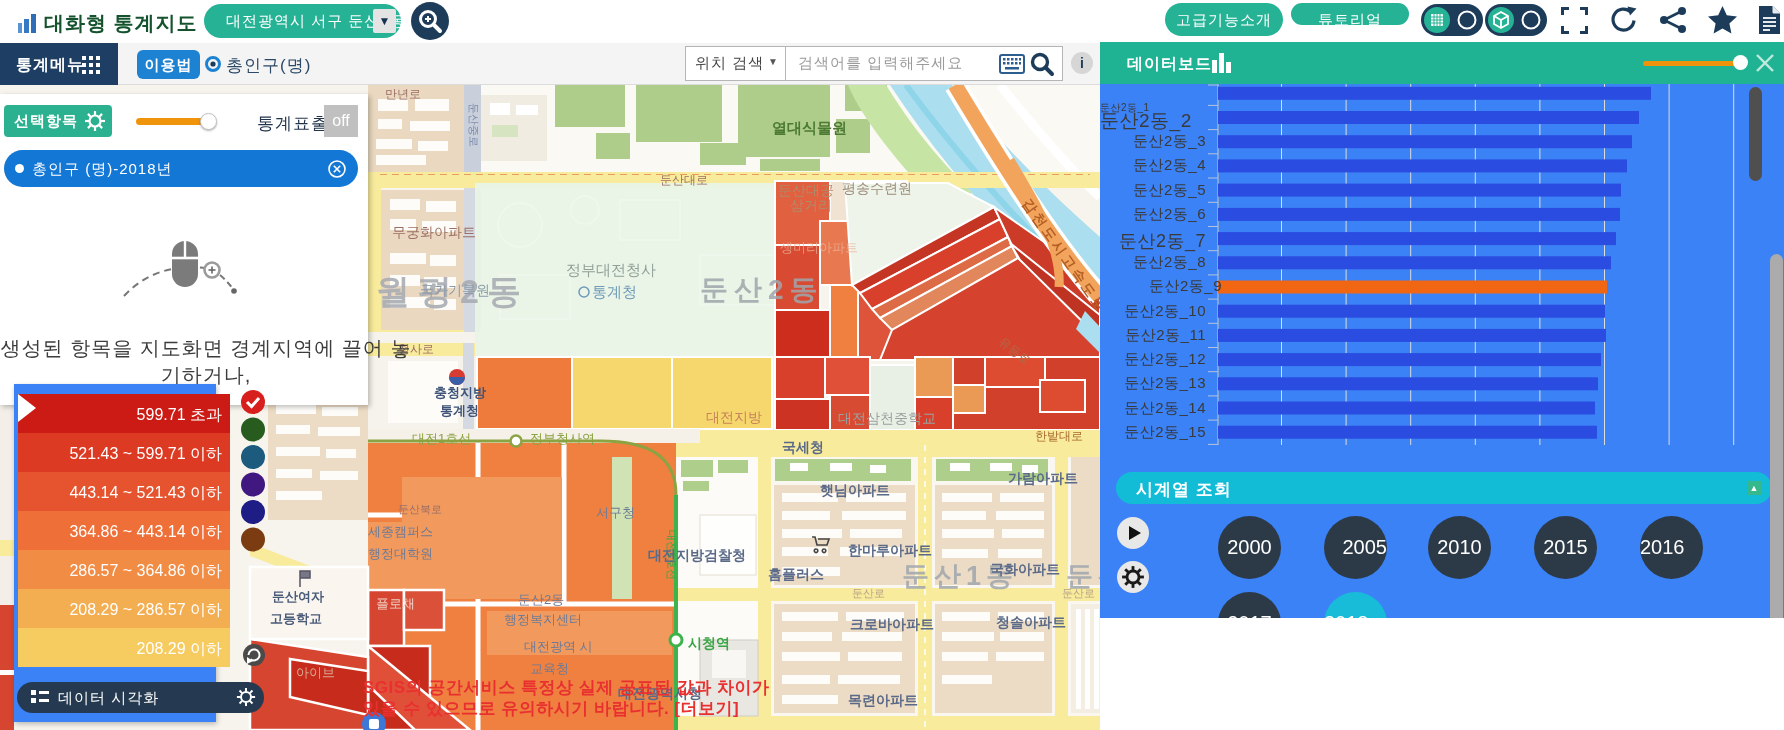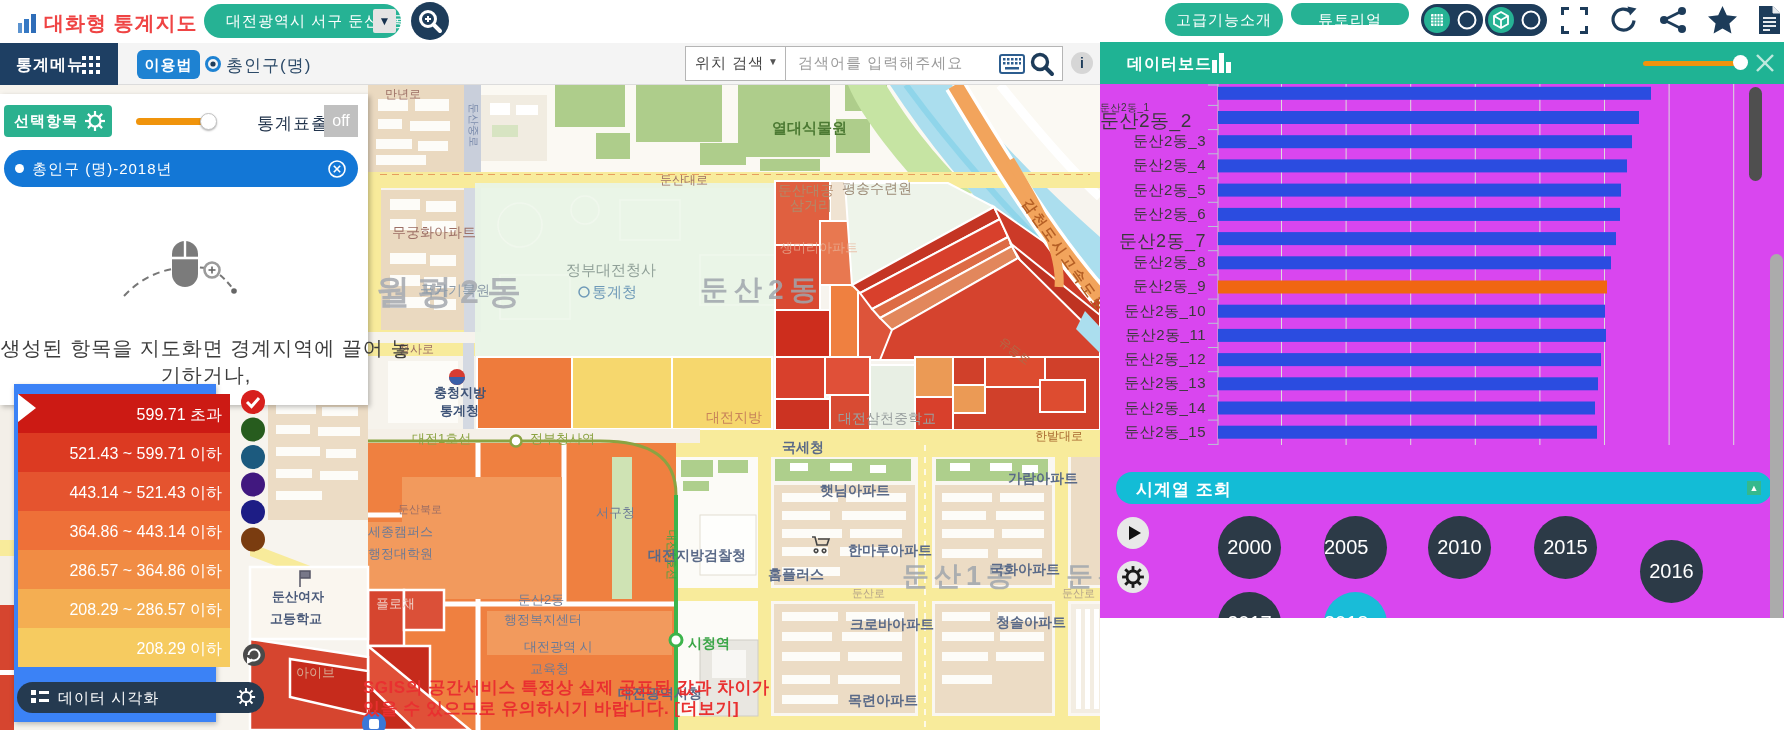--- a/index.html
+++ b/index.html
@@ -338,7 +338,7 @@
  <div class="abs" style="left:18px;top:23px;width:4px;height:10px;background:#5b93d0"></div>
  <div class="abs" style="left:24px;top:19px;width:5px;height:14px;background:#3679c4"></div>
  <div class="abs" style="left:31px;top:14px;width:5px;height:19px;background:#2f6db8"></div>
- <div class="abs ko" style="left:44px;top:10px;font-size:20px;font-weight:bold;color:#ef4444">대화형 통계지도</div>
+ <div class="abs ko" style="left:44px;top:10px;font-size:20px;font-weight:bold;color:#14532d">대화형 통계지도</div>
  <div class="abs" style="left:204px;top:4px;width:197px;height:34px;border-radius:17px;background:#26b294"></div>
  <div class="abs ko" style="left:226px;top:12px;font-size:15px;color:#fff">대전광역시 서구 둔산2동</div>
  <div class="abs" style="left:373px;top:9px;width:23px;height:24px;background:#e4e4e4;border-radius:2px;color:#16324f;text-align:center;line-height:24px;font-size:12px">▼</div>

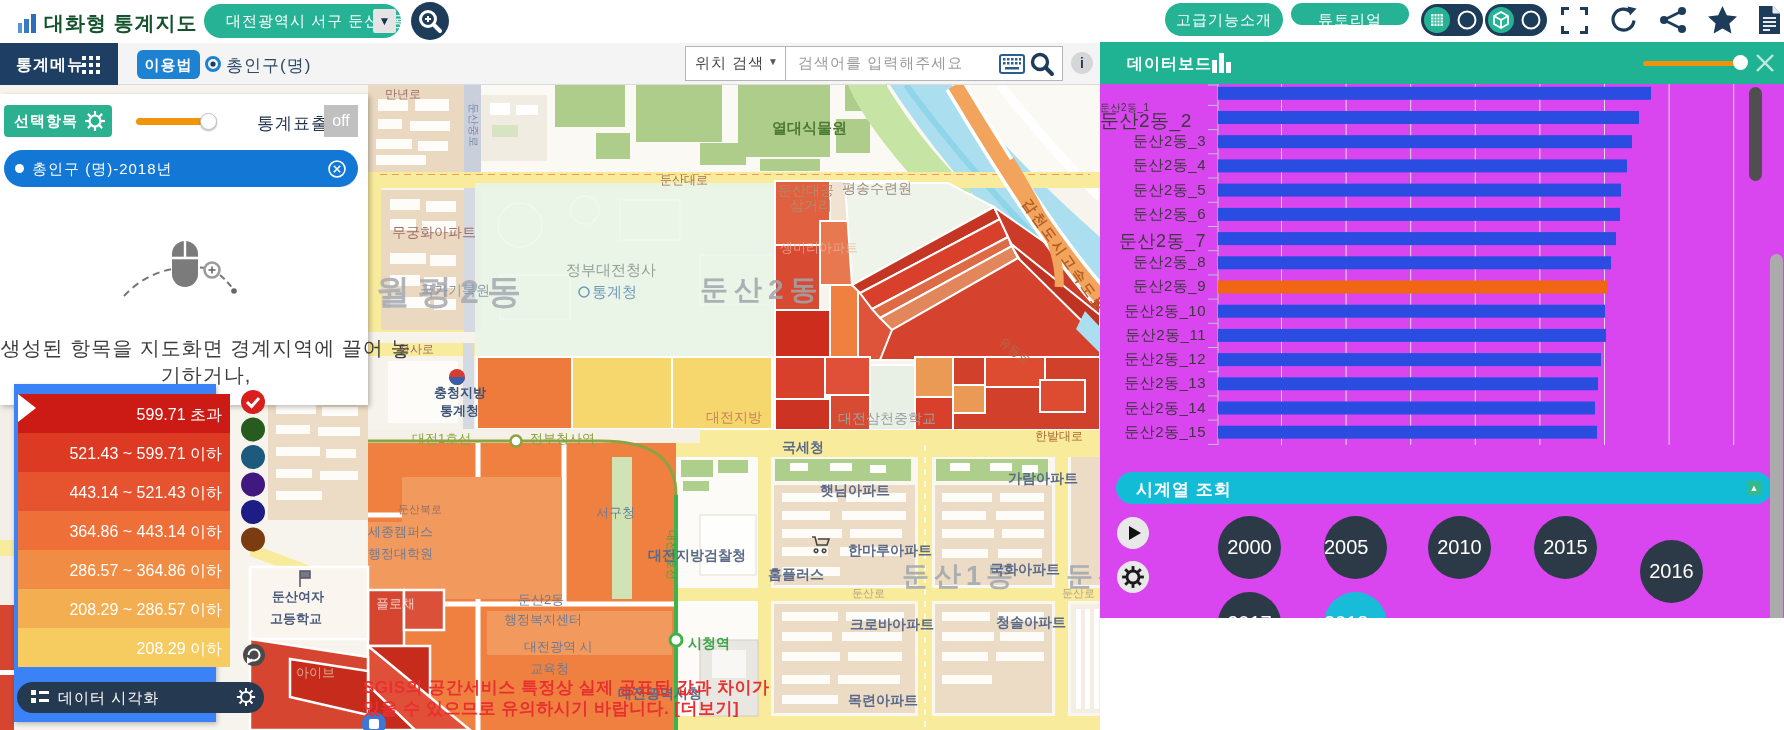--- a/index.html
+++ b/index.html
@@ -567,7 +567,7 @@
  </svg>
 </div>
 
-<div class="abs" style="left:1100px;top:42px;width:684px;height:576px;background:#d946ef;overflow:hidden">
+<div class="abs" style="left:1100px;top:42px;width:684px;height:576px;background:#3b82f6;overflow:hidden">
 <div class="abs" style="left:0;top:0;width:684px;height:42px;background:#1fb394"></div>
 <div class="abs ko" style="left:27px;top:12px;font-size:16px;font-weight:bold;color:#fff">데이터보드</div>
 <svg class="abs" style="left:112px;top:11px" width="22" height="20" viewBox="0 0 22 20">

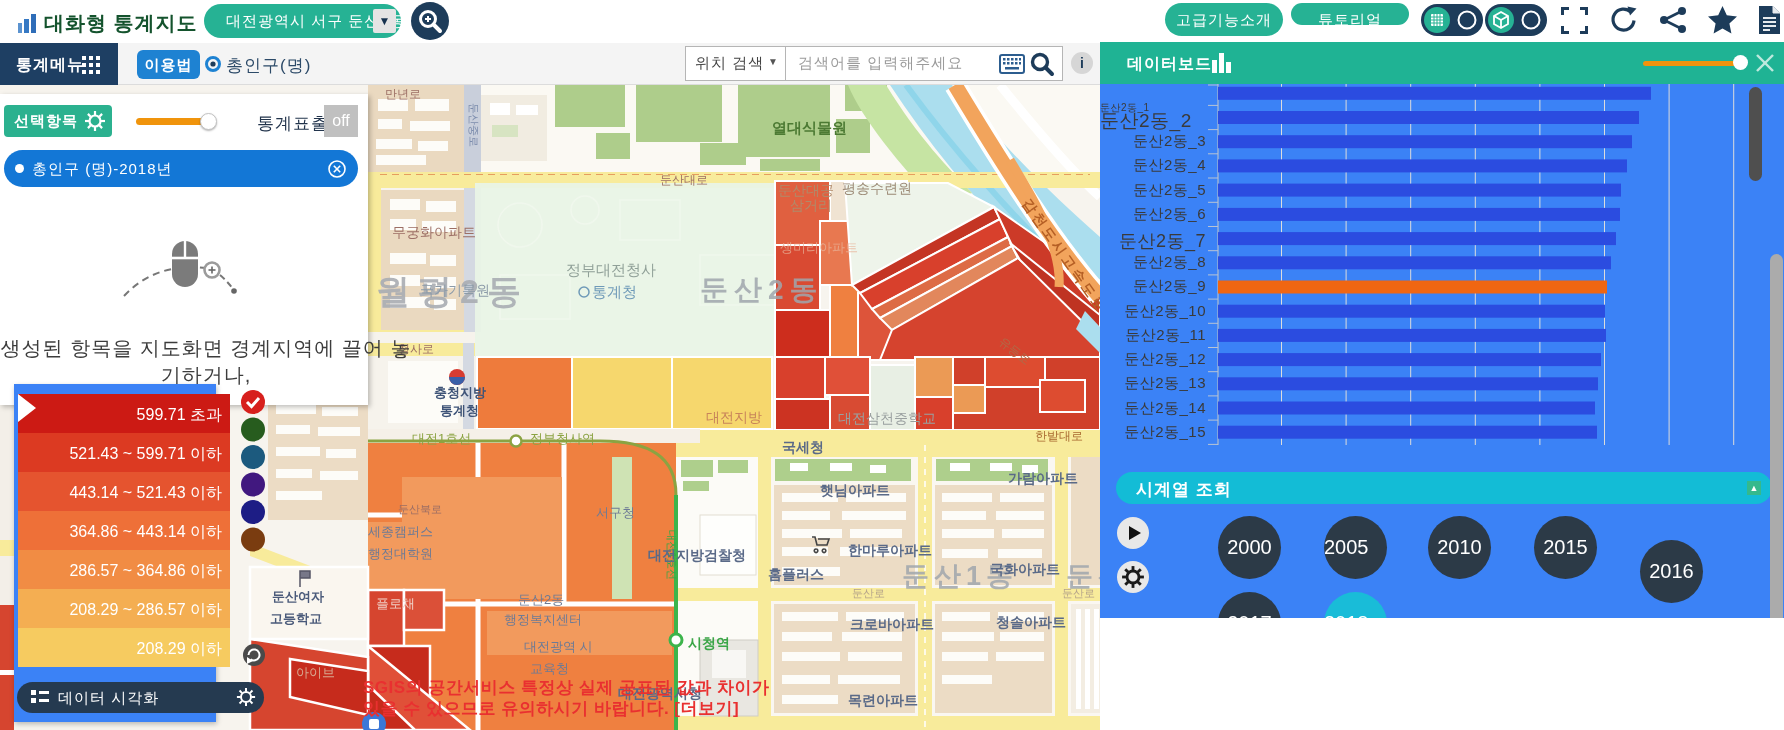--- a/index.html
+++ b/index.html
@@ -639,7 +639,7 @@
 <div class="abs" style="left:0;top:163px;width:106px;text-align:right;font-size:15px;color:#3a3a3a;letter-spacing:0.5px">둔산2동_6</div>
 <div class="abs" style="left:0;top:187px;width:106px;text-align:right;font-size:18px;color:#3a3a3a;letter-spacing:0.5px">둔산2동_7</div>
 <div class="abs" style="left:0;top:211px;width:106px;text-align:right;font-size:15px;color:#3a3a3a;letter-spacing:0.5px">둔산2동_8</div>
-<div class="abs" style="left:0;top:235px;width:106px;text-align:right;font-size:15px;color:#3a3a3a;letter-spacing:0.5px">둔산2동_9</div>
+<div class="abs" style="left:16px;top:235px;width:106px;text-align:right;font-size:15px;color:#3a3a3a;letter-spacing:0.5px">둔산2동_9</div>
 <div class="abs" style="left:0;top:260px;width:106px;text-align:right;font-size:15px;color:#3a3a3a;letter-spacing:0.5px">둔산2동_10</div>
 <div class="abs" style="left:0;top:284px;width:106px;text-align:right;font-size:15px;color:#3a3a3a;letter-spacing:0.5px">둔산2동_11</div>
 <div class="abs" style="left:0;top:308px;width:106px;text-align:right;font-size:15px;color:#3a3a3a;letter-spacing:0.5px">둔산2동_12</div>

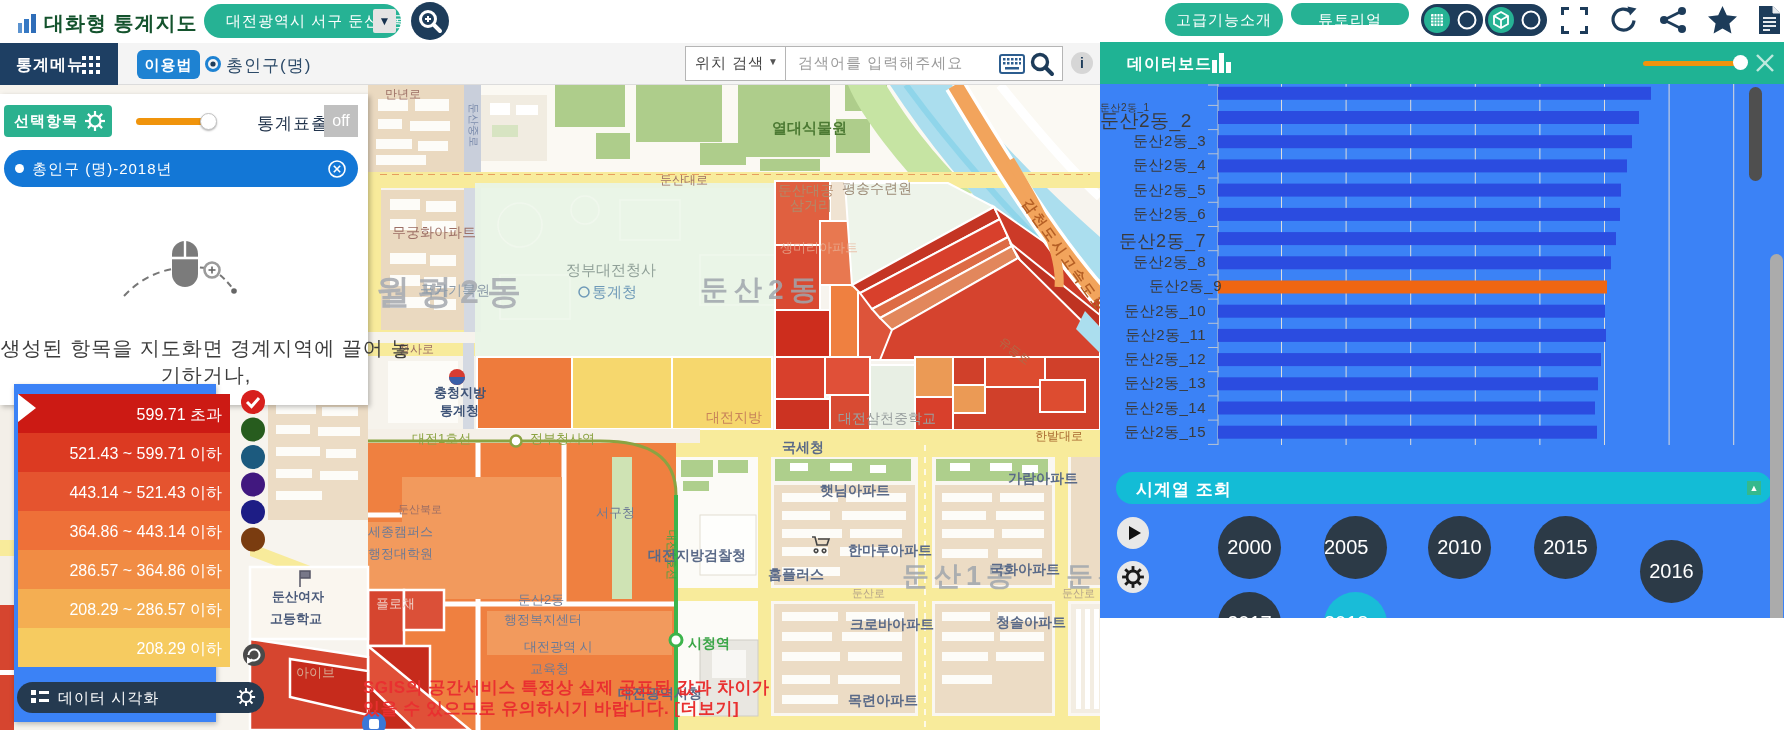--- a/index.html
+++ b/index.html
@@ -673,7 +673,7 @@
         <circle cx="11" cy="11" r="2.4" fill="#e8e8e8"></circle>
       </svg>
 <div class="abs" style="left:118px;top:474px;width:63px;height:63px;border-radius:50%;background:#2c3a47;color:#fff;font-size:20px;text-align:center;line-height:63px">2000</div>
-<div class="abs" style="left:224px;top:474px;width:63px;height:63px;border-radius:50%;background:#2c3a47;color:#fff;font-size:20px;text-align:left;line-height:63px">2005</div>
+<div class="abs" style="left:224px;top:474px;width:63px;height:63px;border-radius:50%;background:#2c3a47;color:#fff;font-size:20px;text-align:right;line-height:63px">2005</div>
 <div class="abs" style="left:328px;top:474px;width:63px;height:63px;border-radius:50%;background:#2c3a47;color:#fff;font-size:20px;text-align:center;line-height:63px">2010</div>
 <div class="abs" style="left:434px;top:474px;width:63px;height:63px;border-radius:50%;background:#2c3a47;color:#fff;font-size:20px;text-align:center;line-height:63px">2015</div>
 <div class="abs" style="left:540px;top:498px;width:63px;height:63px;border-radius:50%;background:#2c3a47;color:#fff;font-size:20px;text-align:center;line-height:63px">2016</div>

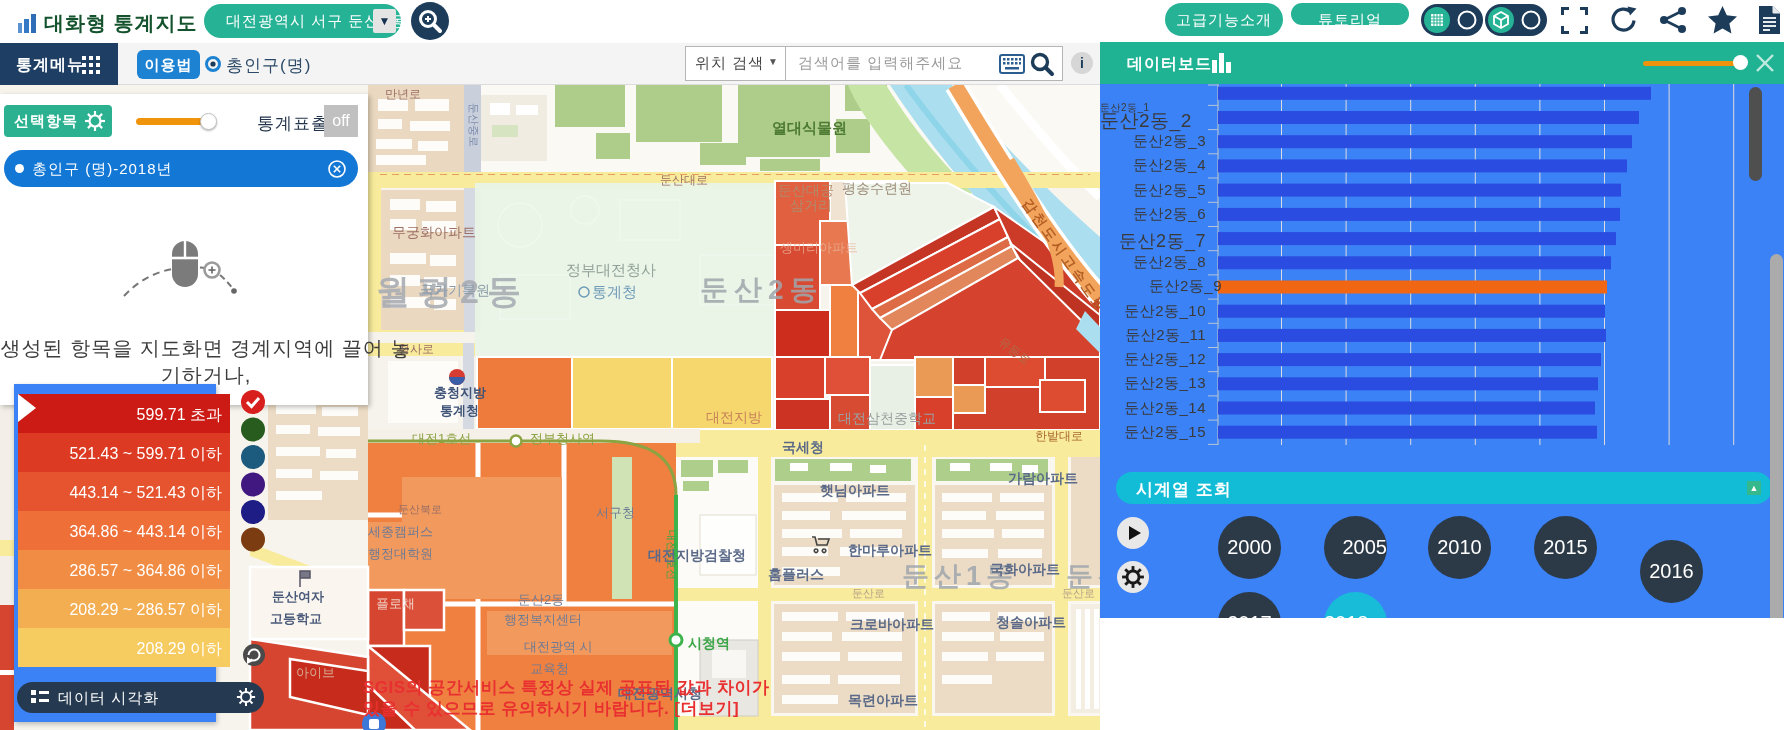--- a/index.html
+++ b/index.html
@@ -676,7 +676,7 @@
 <div class="abs" style="left:224px;top:474px;width:63px;height:63px;border-radius:50%;background:#2c3a47;color:#fff;font-size:20px;text-align:right;line-height:63px">2005</div>
 <div class="abs" style="left:328px;top:474px;width:63px;height:63px;border-radius:50%;background:#2c3a47;color:#fff;font-size:20px;text-align:center;line-height:63px">2010</div>
 <div class="abs" style="left:434px;top:474px;width:63px;height:63px;border-radius:50%;background:#2c3a47;color:#fff;font-size:20px;text-align:center;line-height:63px">2015</div>
-<div class="abs" style="left:540px;top:498px;width:63px;height:63px;border-radius:50%;background:#2c3a47;color:#fff;font-size:20px;text-align:center;line-height:63px">2016</div>
+<div class="abs" style="left:540px;top:474px;width:63px;height:63px;border-radius:50%;background:#2c3a47;color:#fff;font-size:20px;text-align:left;line-height:63px">2016</div>
 <div class="abs" style="left:118px;top:550px;width:63px;height:63px;border-radius:50%;background:#2c3a47;color:#fff;font-size:20px;text-align:center;line-height:63px">2017</div>
 <div class="abs" style="left:224px;top:550px;width:63px;height:63px;border-radius:50%;background:#19bcd8;color:#fff;font-size:20px;text-align:left;line-height:63px">2018</div>
 </div>

